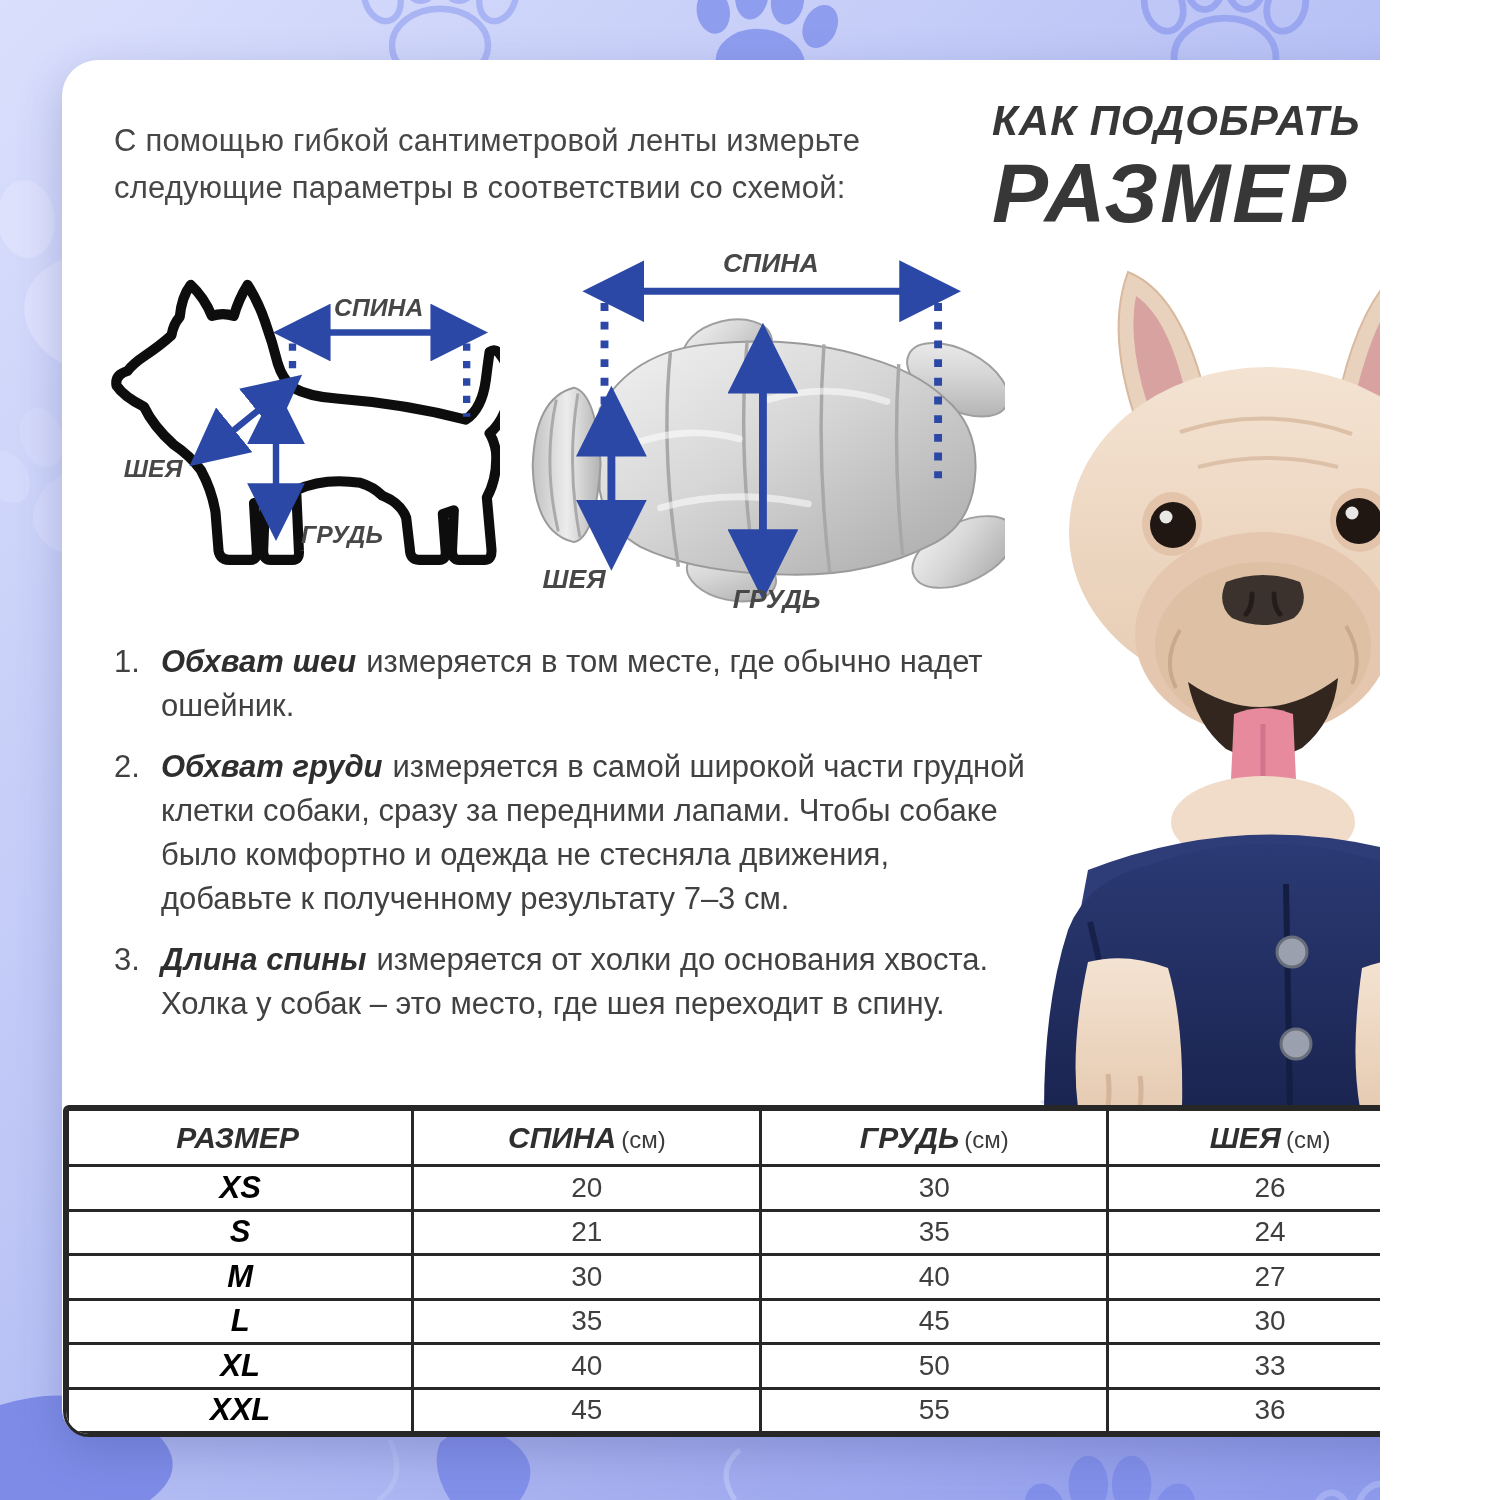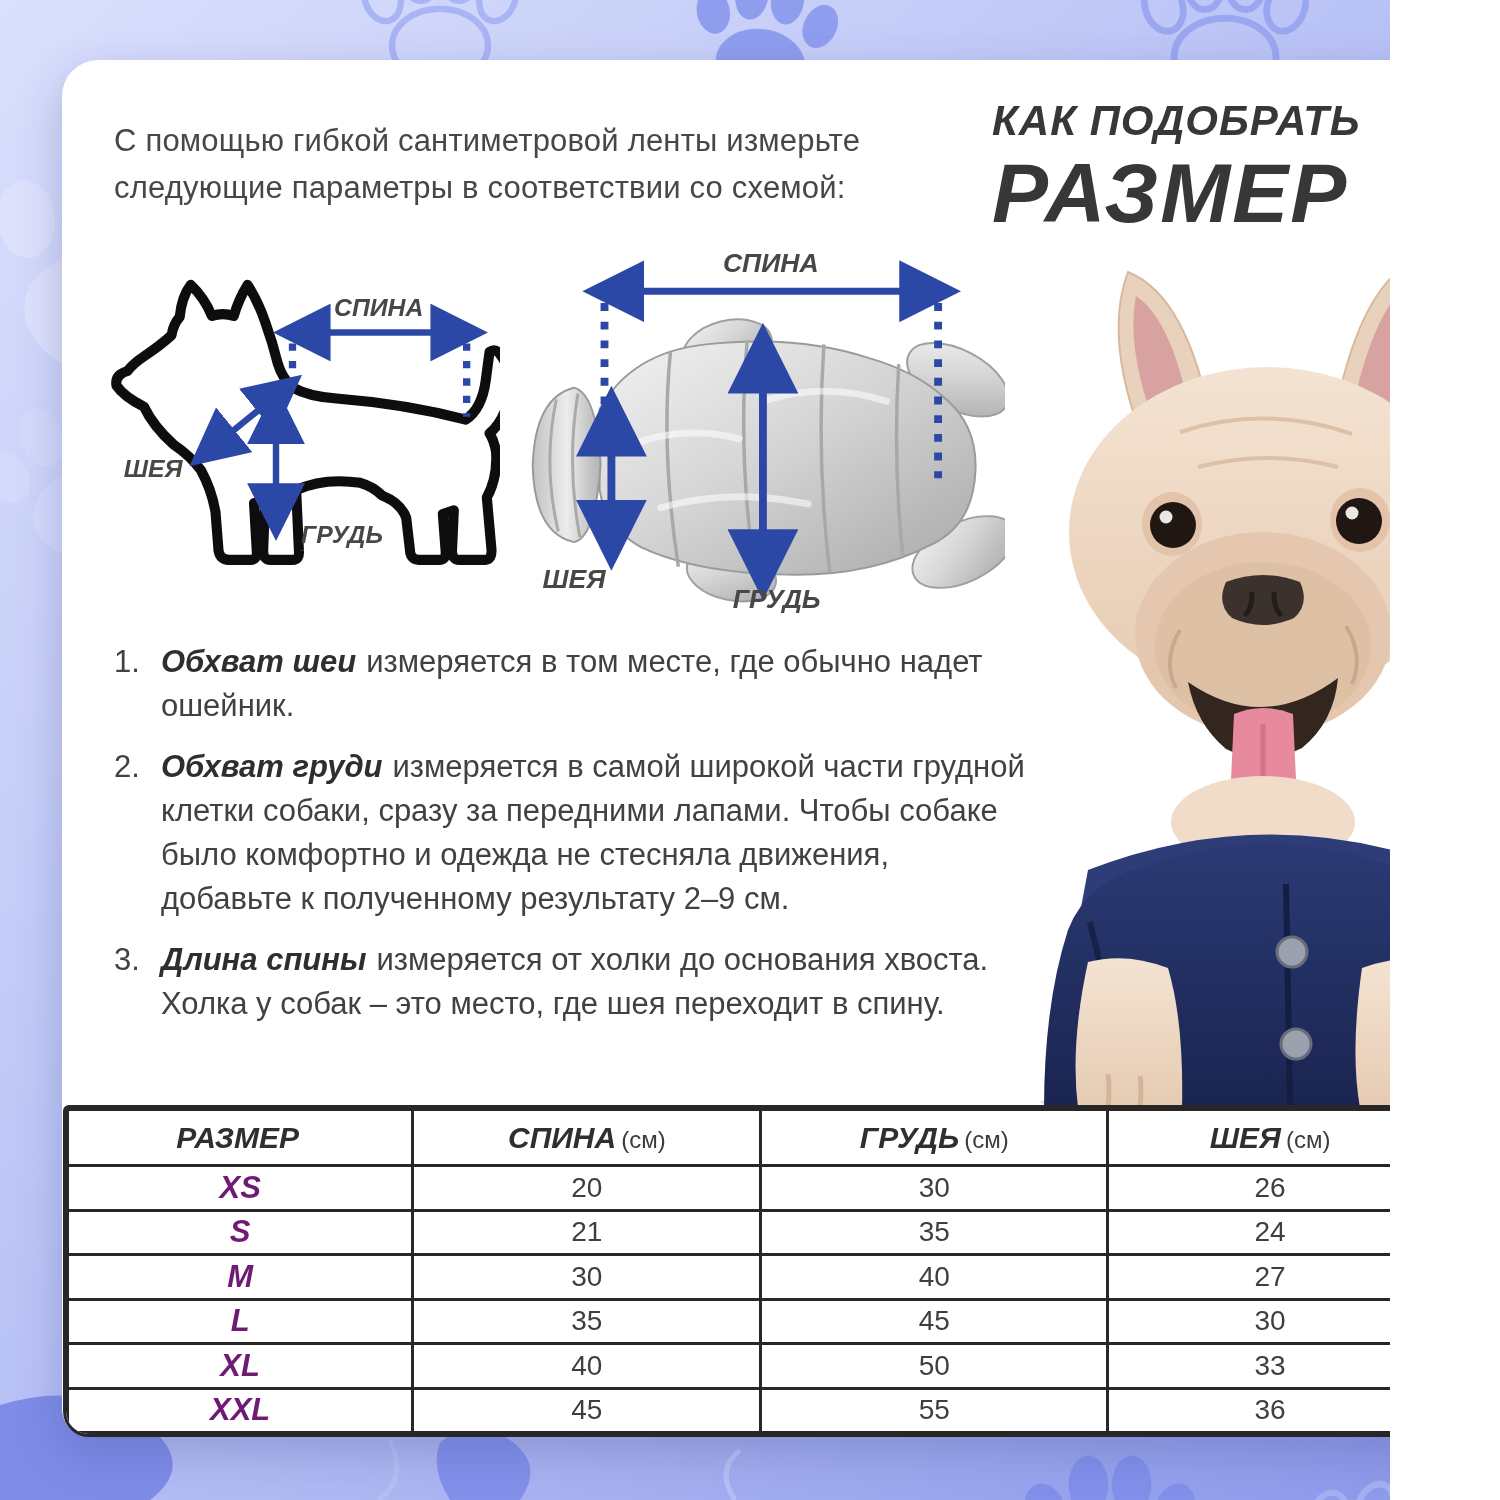--- a/index.html
+++ b/index.html
@@ -7,7 +7,6 @@
     position:relative;width:1380px;height:1500px;overflow:hidden;
     font-family:"Liberation Sans",sans-serif;
     background:linear-gradient(135deg,#dadffc 0%,#c6cef8 30%,#adb7f2 65%,#8e9aeb 100%);
-    padding-left:10px;
   }
   .bg-decor{position:absolute;left:0;top:0;width:1500px;height:1500px;z-index:0;}
   .card{

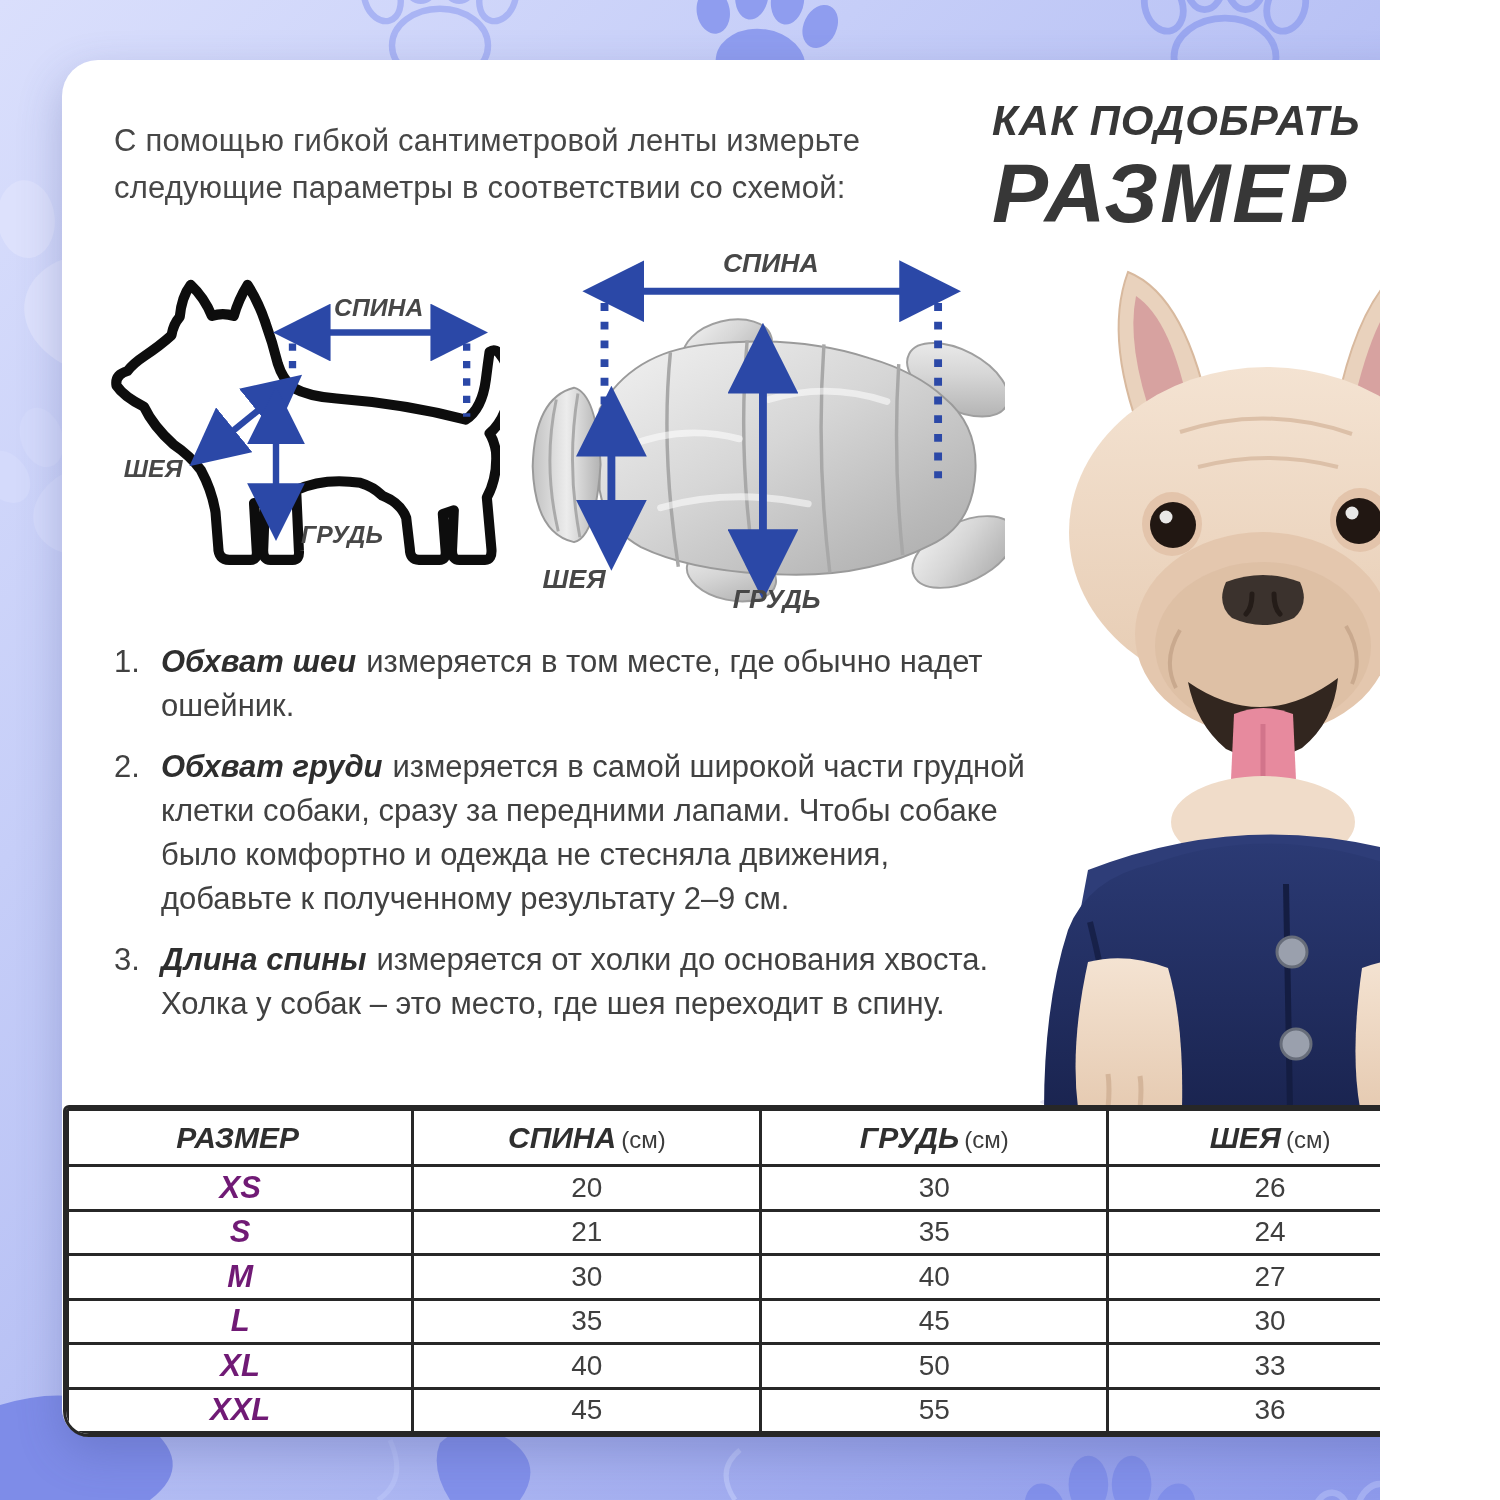--- a/index.html
+++ b/index.html
@@ -220,7 +220,7 @@
     </div>
     <div class="item">
       <span class="num">2.</span>
-      <span><span class="term">Обхват груди</span><span>измеряется в самой широкой части грудной клетки собаки, сразу за передними лапами. Чтобы собаке было комфортно и одежда не стесняла движения, добавьте к полученному результату 2–9 см.</span></span>
+      <span><span class="term">Обхват груди</span><span>измеряется в самой широкой части грудной клетки собаки, сразу за передними лапами. Чтобы собаке было комфортно и одежда не стесняла движения, добавьте к полученному результату 7–3 см.</span></span>
     </div>
     <div class="item">
       <span class="num">3.</span>

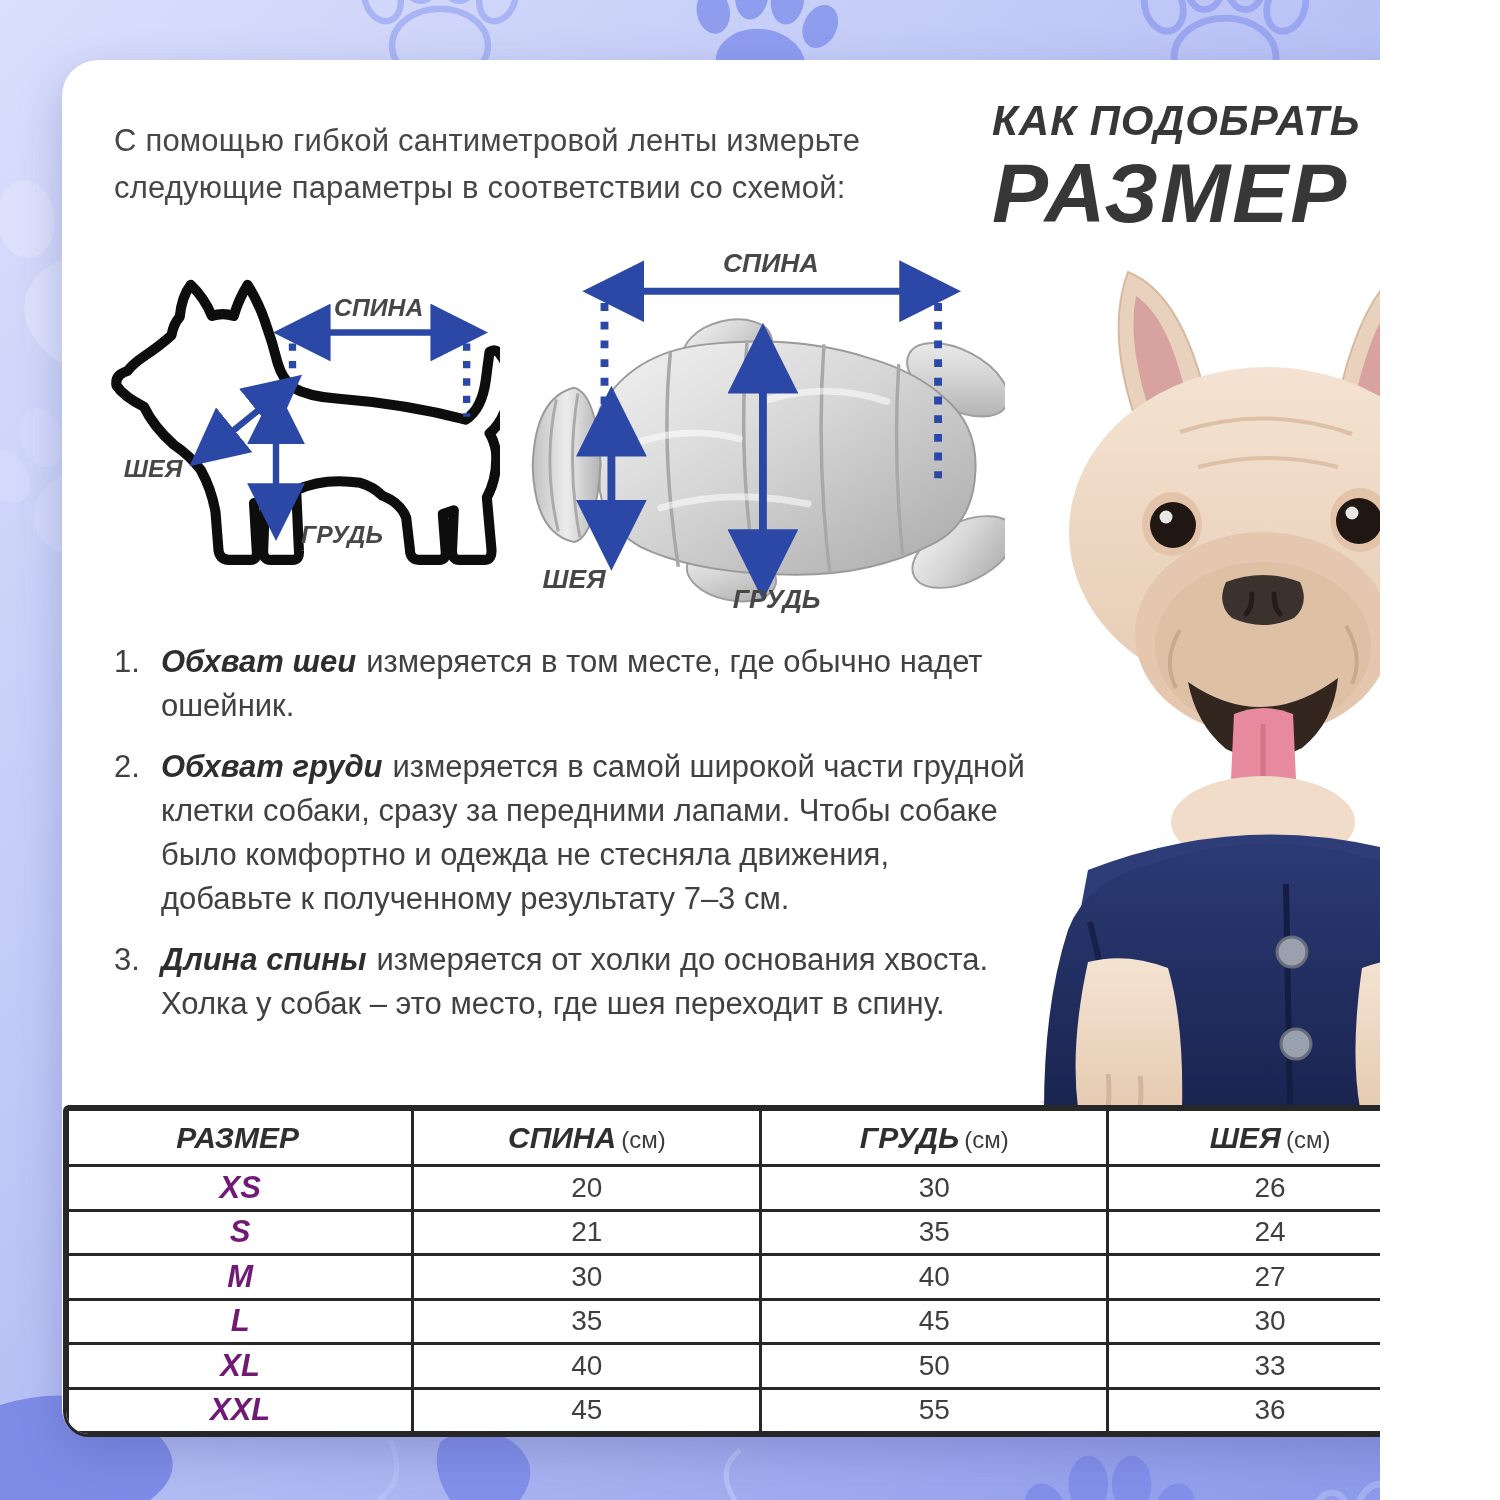--- a/index.html
+++ b/index.html
@@ -47,7 +47,7 @@
   .size-table thead tr{height:56px;}
   .size-table th{font-size:30px;font-style:italic;font-weight:bold;color:#2f2f2f;}
   .size-table th .unit{font-weight:normal;font-style:normal;font-size:24px;color:#3c3c3c;margin-left:5px;letter-spacing:0;}
-  .size-table td.size{font-weight:bold;font-style:italic;font-size:31px;color:#701a75;}
+  .size-table td.size{font-weight:bold;font-style:italic;font-size:31px;color:#000000;}
   .size-table td.val{font-size:28px;color:#3f3f3f;}
 </style>
 </head>

